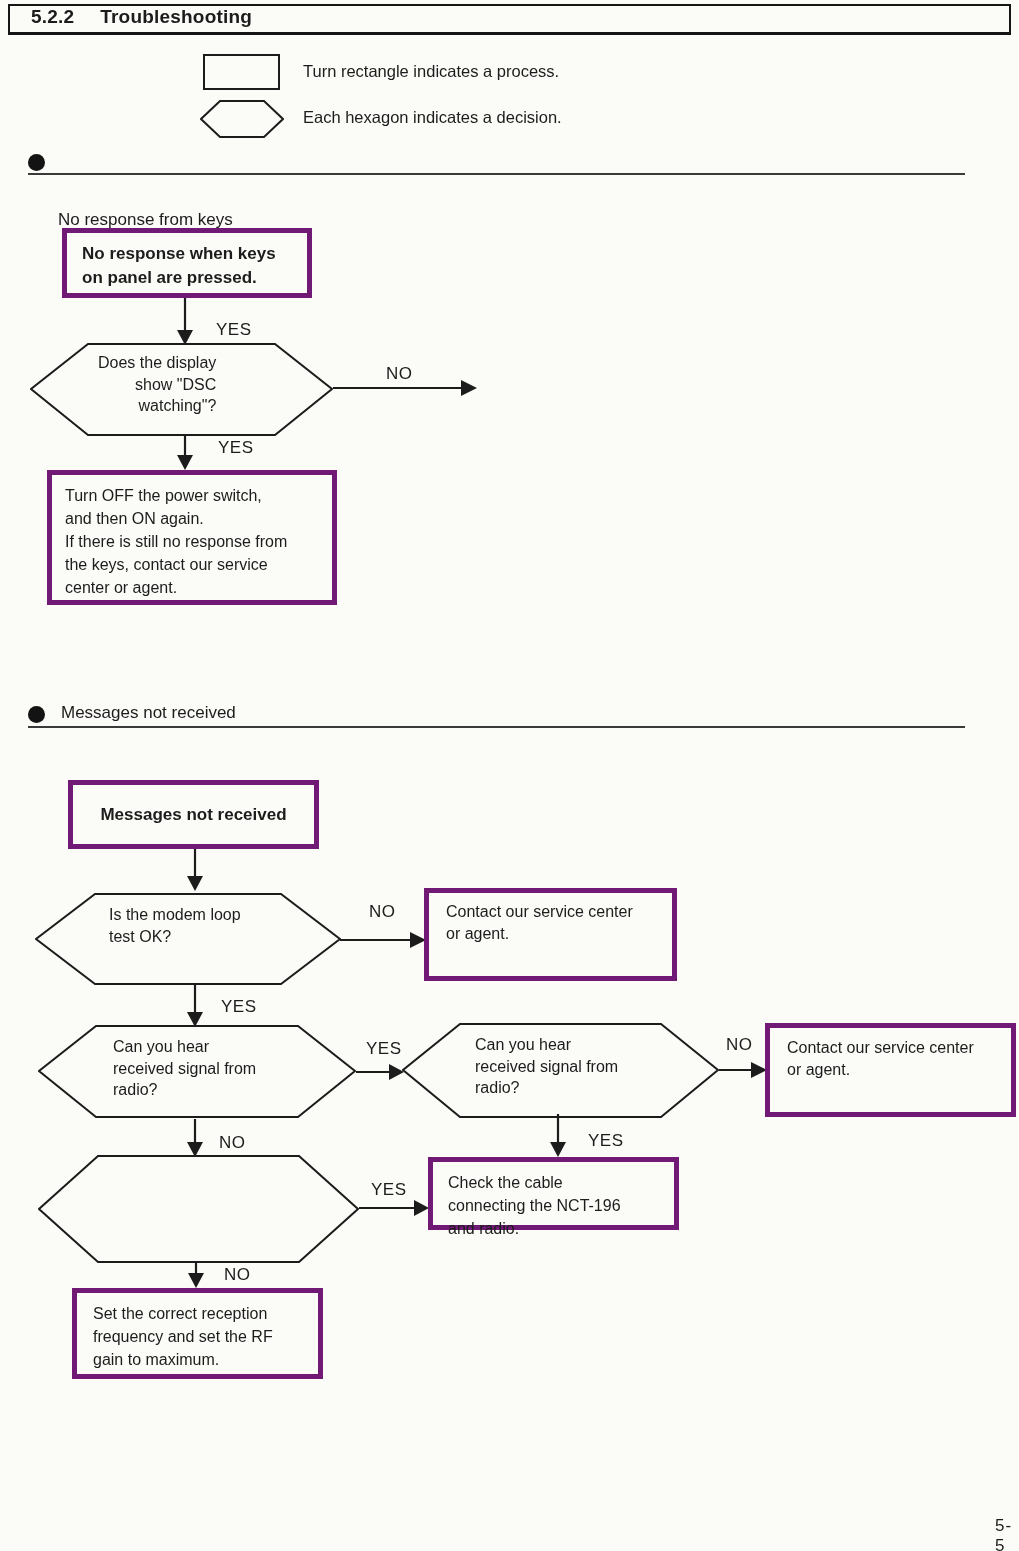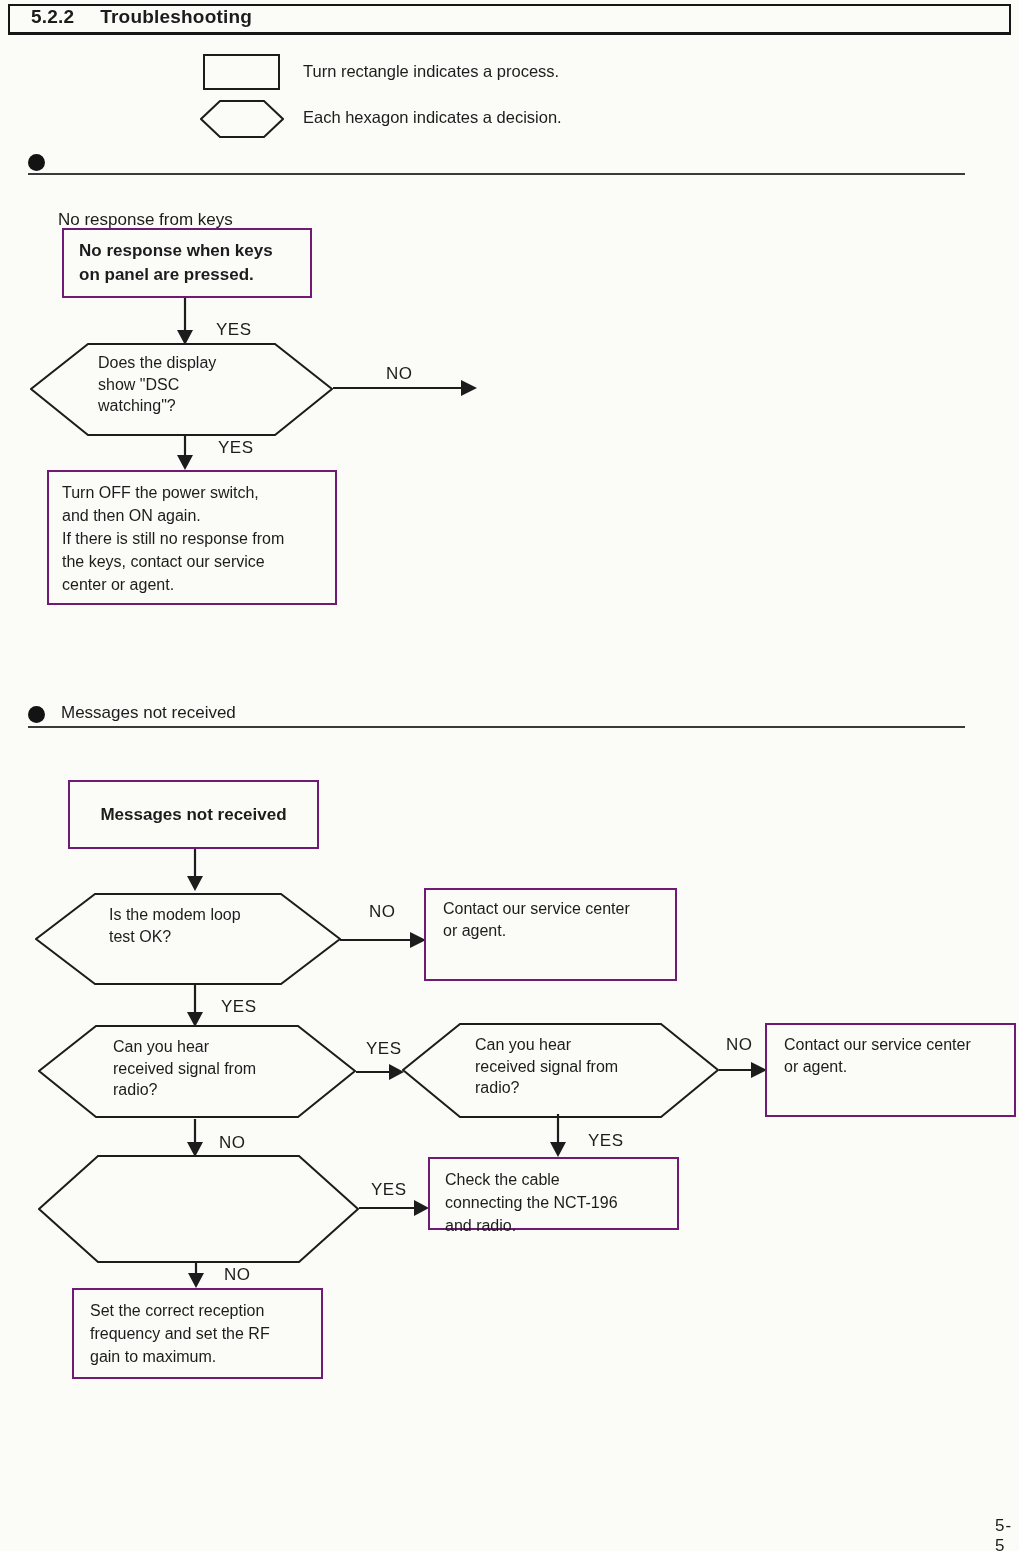--- a/index.html
+++ b/index.html
@@ -30,7 +30,7 @@
   .sect-rule { height:0; border-top:2.5px solid #3a3a3a; }
 
   
-  .pbox { border:2px solid #701a75; font-size:16px; line-height:22px; }
+  .pbox { border:5px solid #701a75; font-size:16px; line-height:22px; }
   .startbox { font-weight:bold; font-size:17px; line-height:24px; }
   .hex { }
   .hex svg { display:block; }

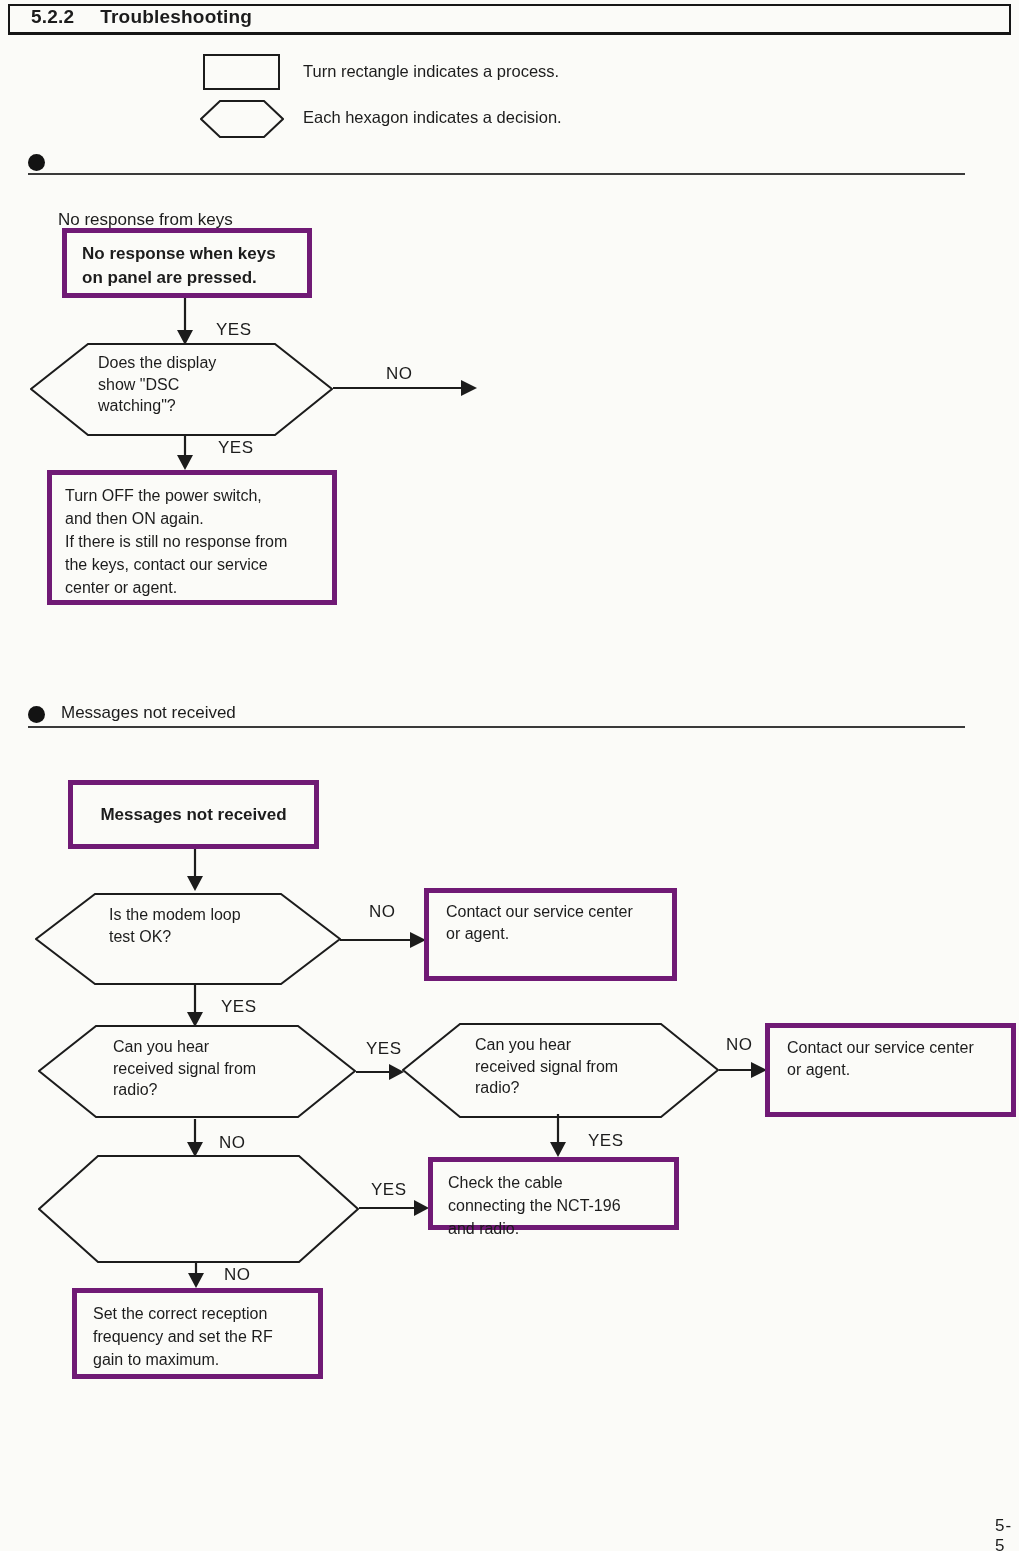--- a/index.html
+++ b/index.html
@@ -99,7 +99,7 @@
 
   <div class="abs lbl" style="left:216px; top:320px;">YES</div>
 
-  <div class="abs hex" style="left:30px; top:343px;">
+  <div class="abs hex" style="left:30px; top:343px;text-align:right;">
     <svg width="303" height="93">
         <polygon points="58,1 245,1 302,46 245,92 58,92 1,46" fill="none" stroke="#1c1c1c" stroke-width="2"></polygon>
       </svg>

